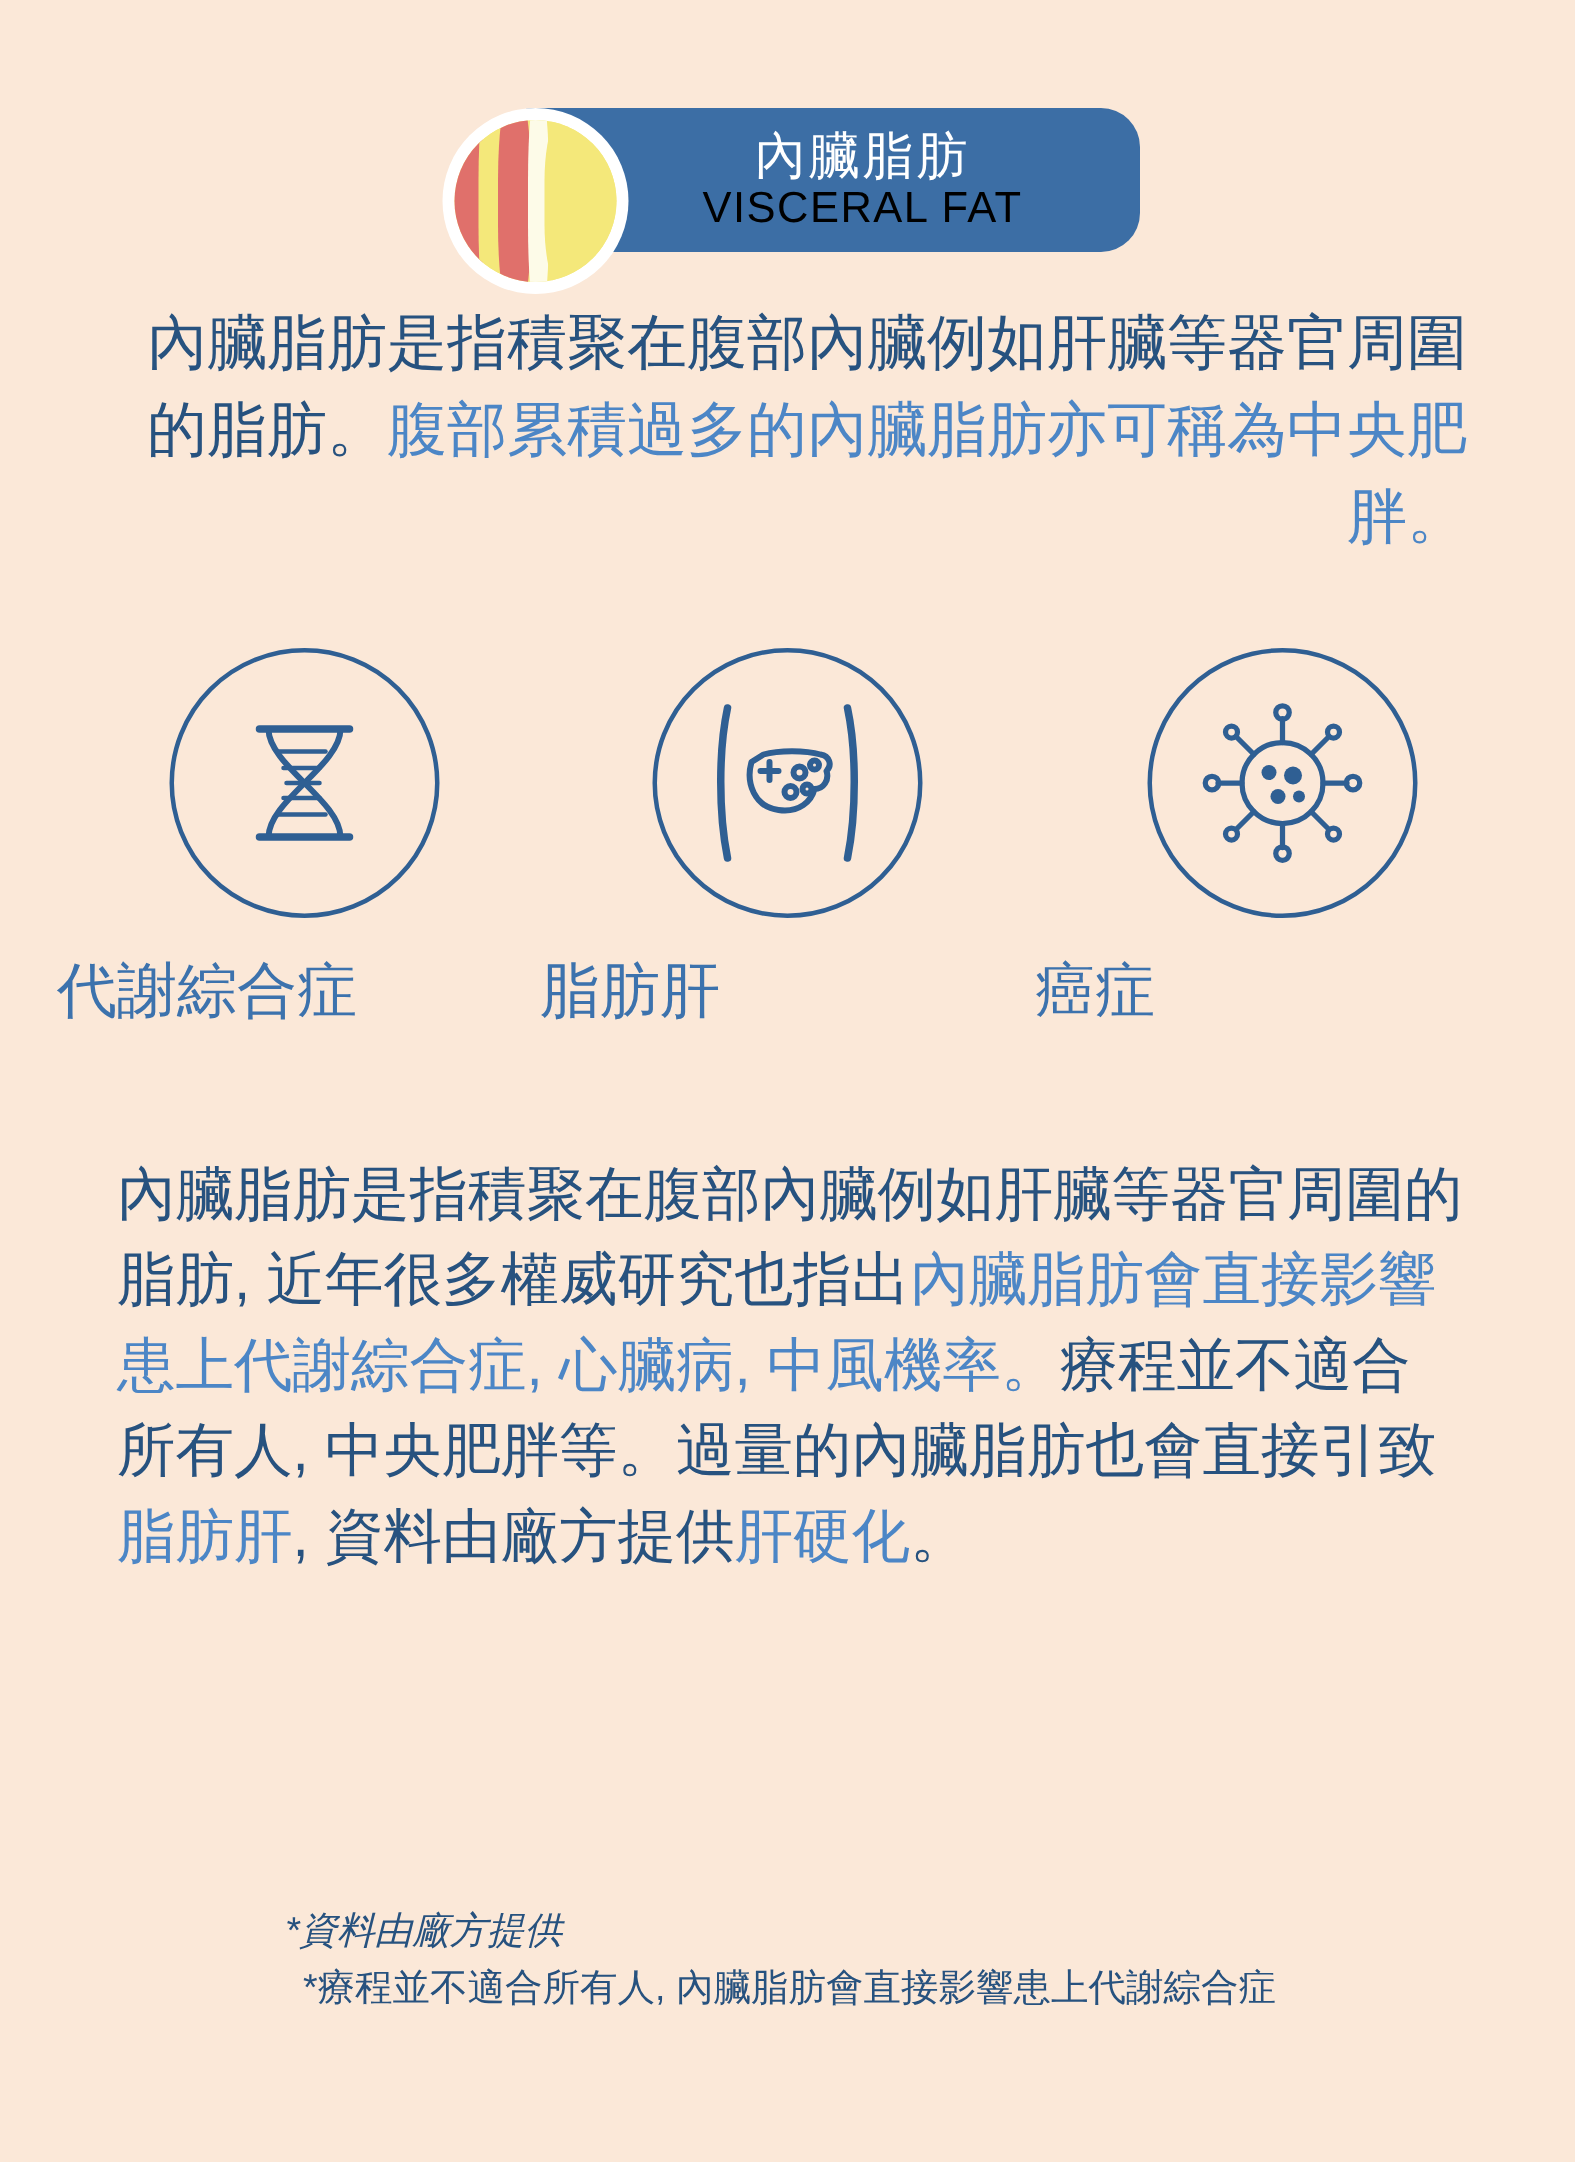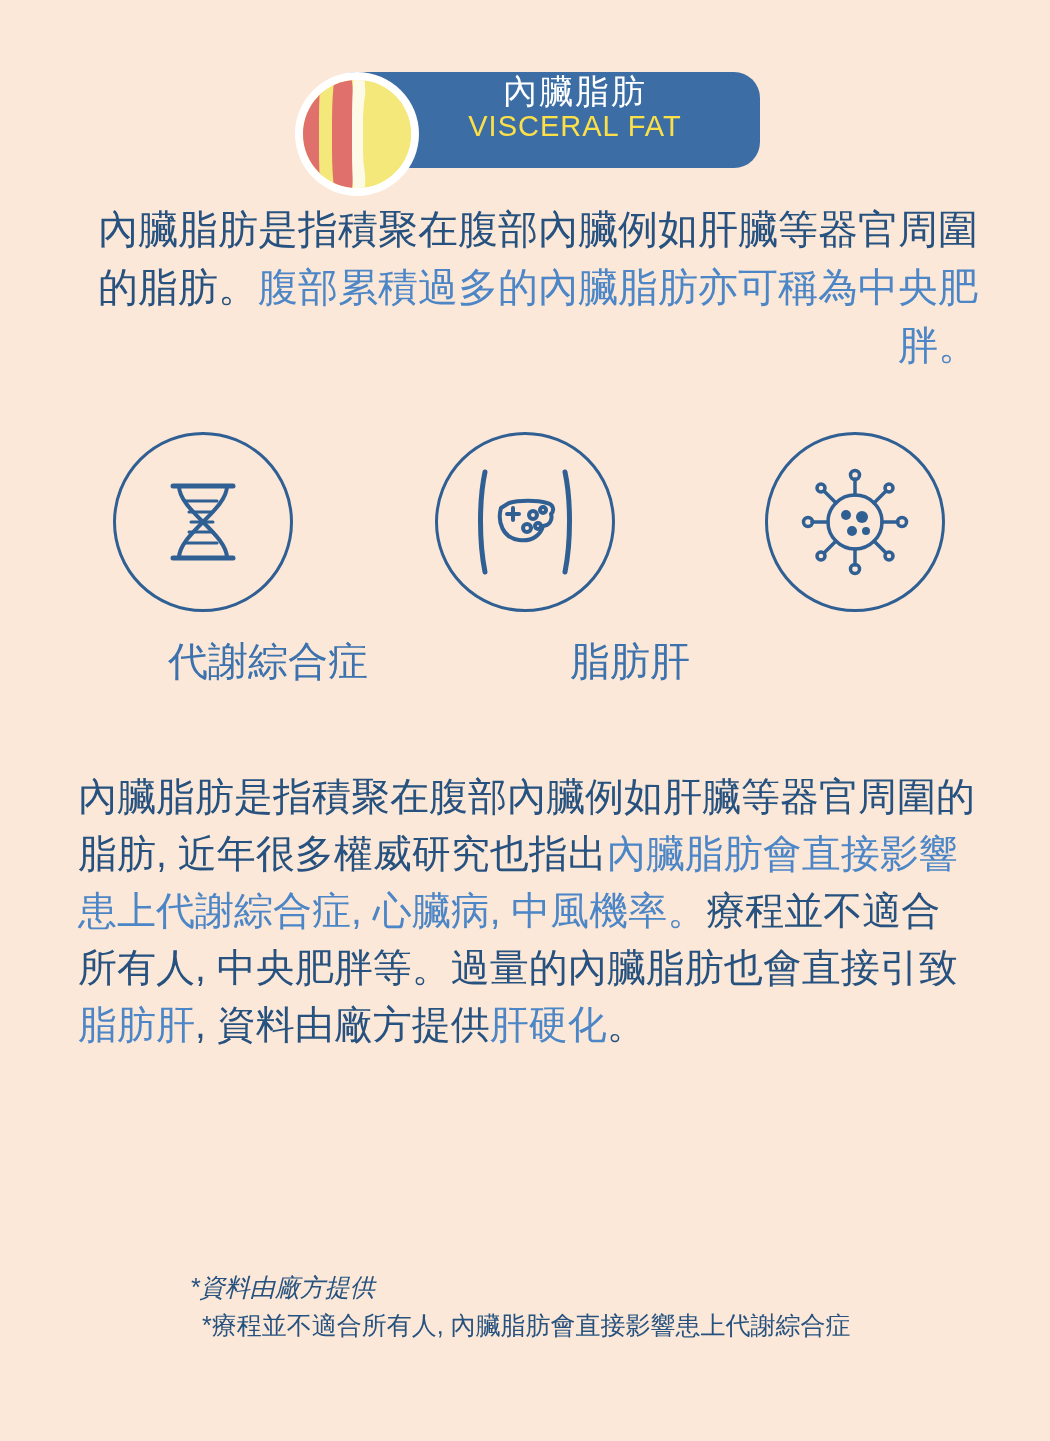--- a/index.html
+++ b/index.html
@@ -35,6 +35,7 @@
     display: flex;
     flex-direction: column;
     align-items: center;
+    justify-content: center;
     box-sizing: border-box;
     padding-left: 60px;
   }

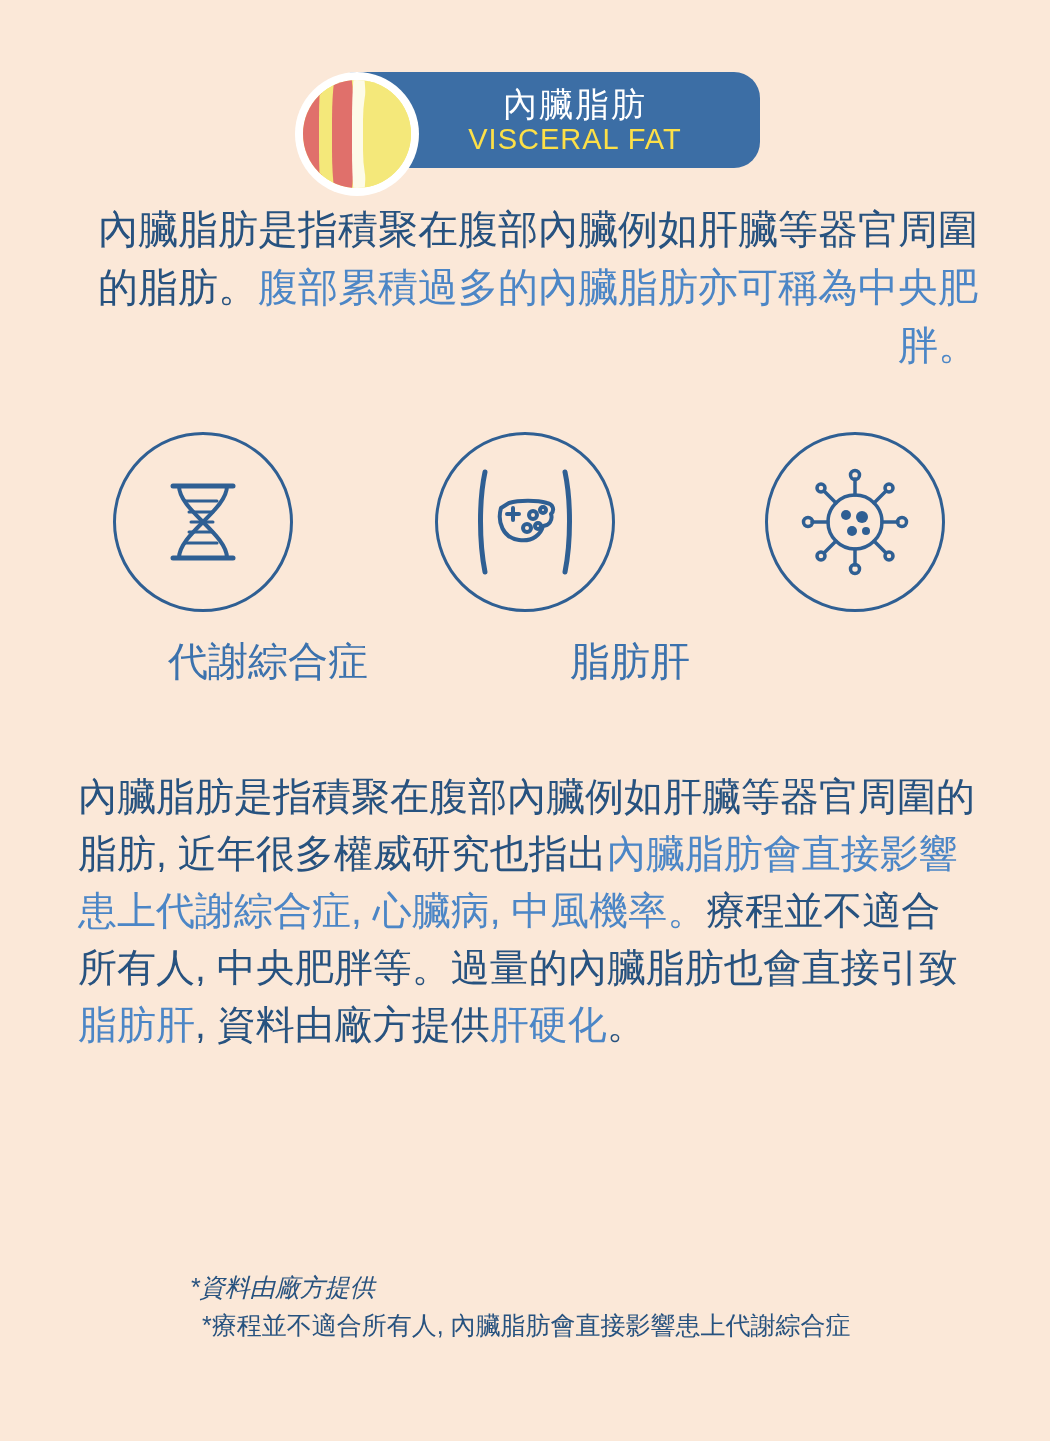--- a/index.html
+++ b/index.html
@@ -47,7 +47,7 @@
     font-weight: 400;
   }
   .header-title-en {
-    color: #fde047;
+    color: #000000;
     font-size: 29px;
     line-height: 32px;
     letter-spacing: 1px;

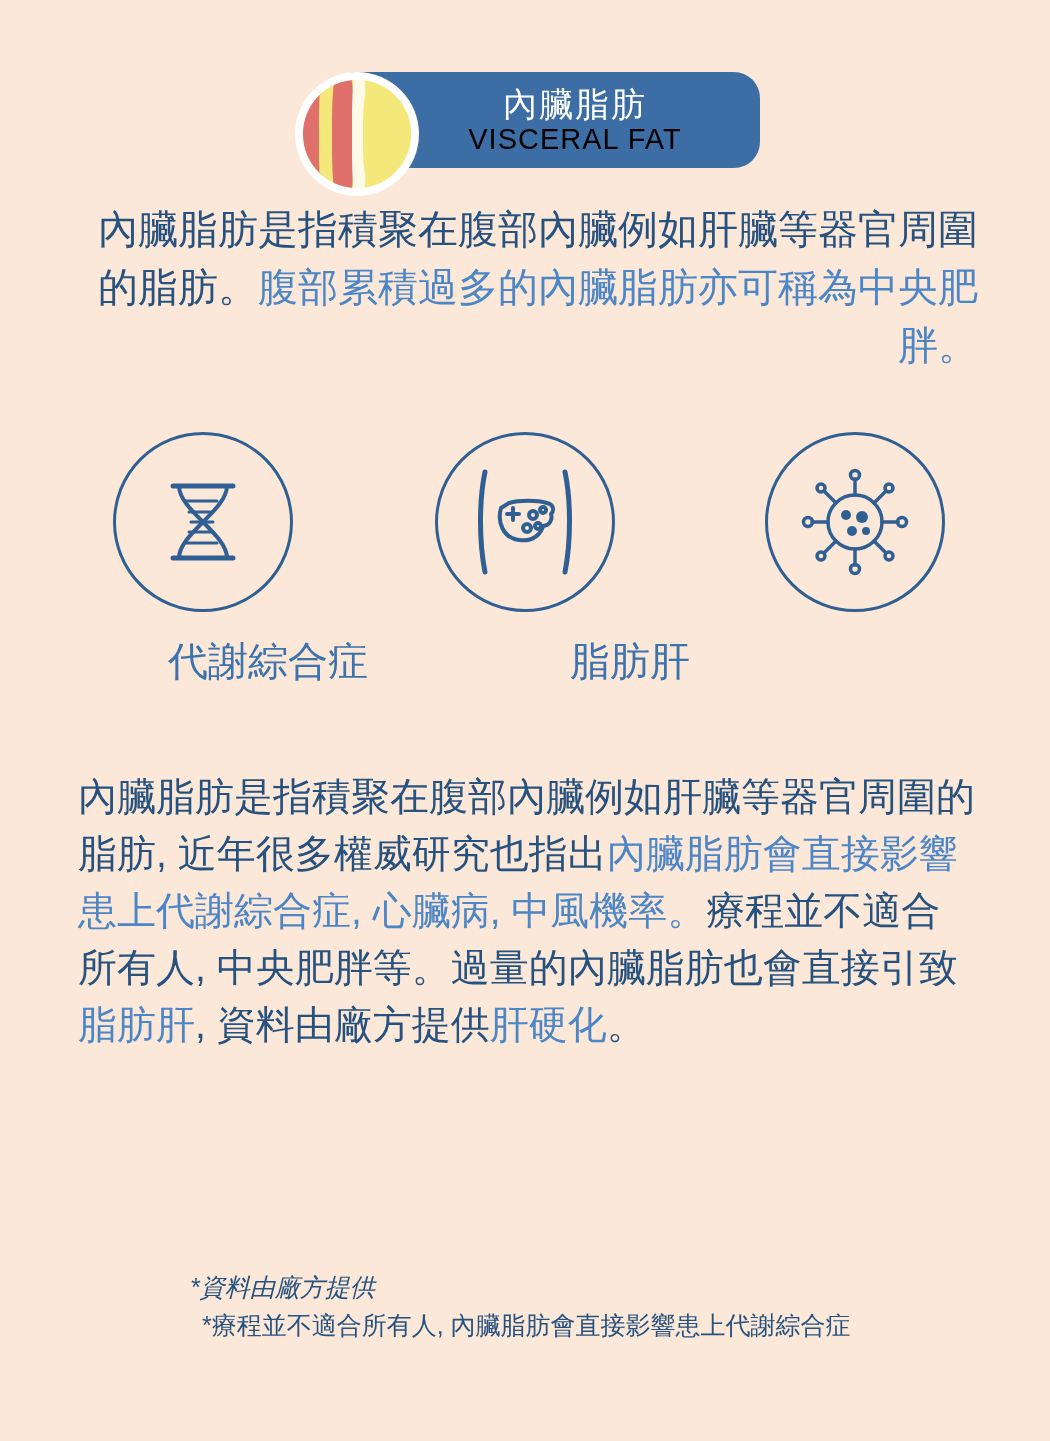--- a/index.html
+++ b/index.html
@@ -115,7 +115,7 @@
   .icon-item {
     position: absolute;
     width: 330px;
-    text-align: right;
+    text-align: left;
   }
   .icon-1 { left: 38px; }
   .icon-2 { left: 360px; }

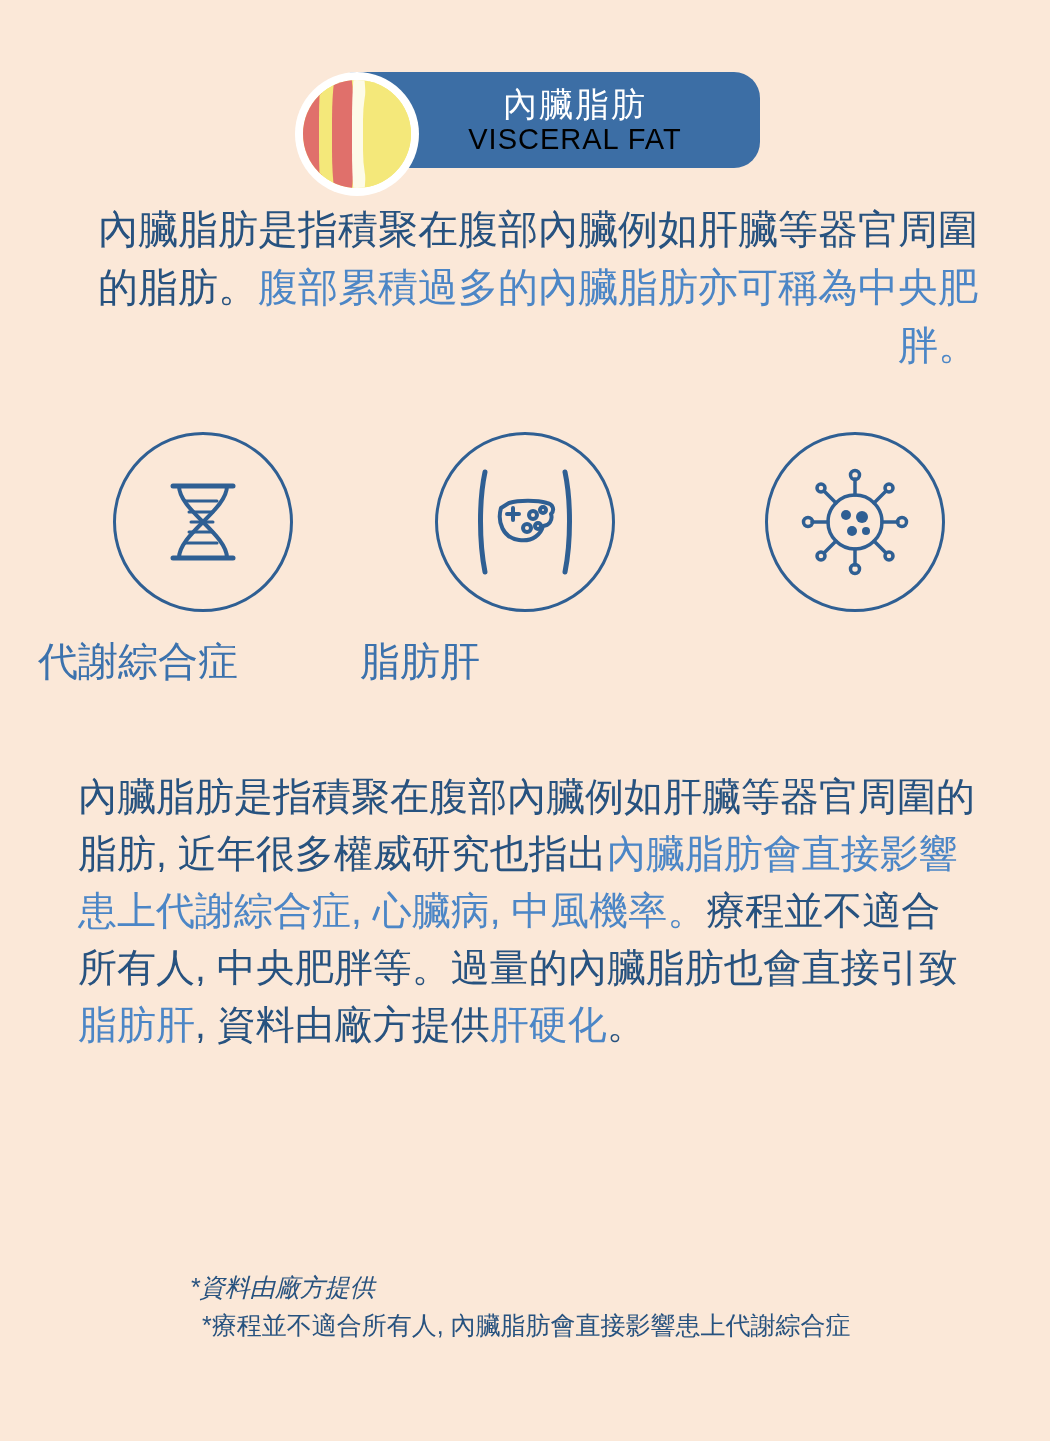--- a/index.html
+++ b/index.html
@@ -246,6 +246,7 @@
         </g>
       </svg>
     </div>
+    <div class="icon-label">癌症</div>
   </div>
 
 </div>

